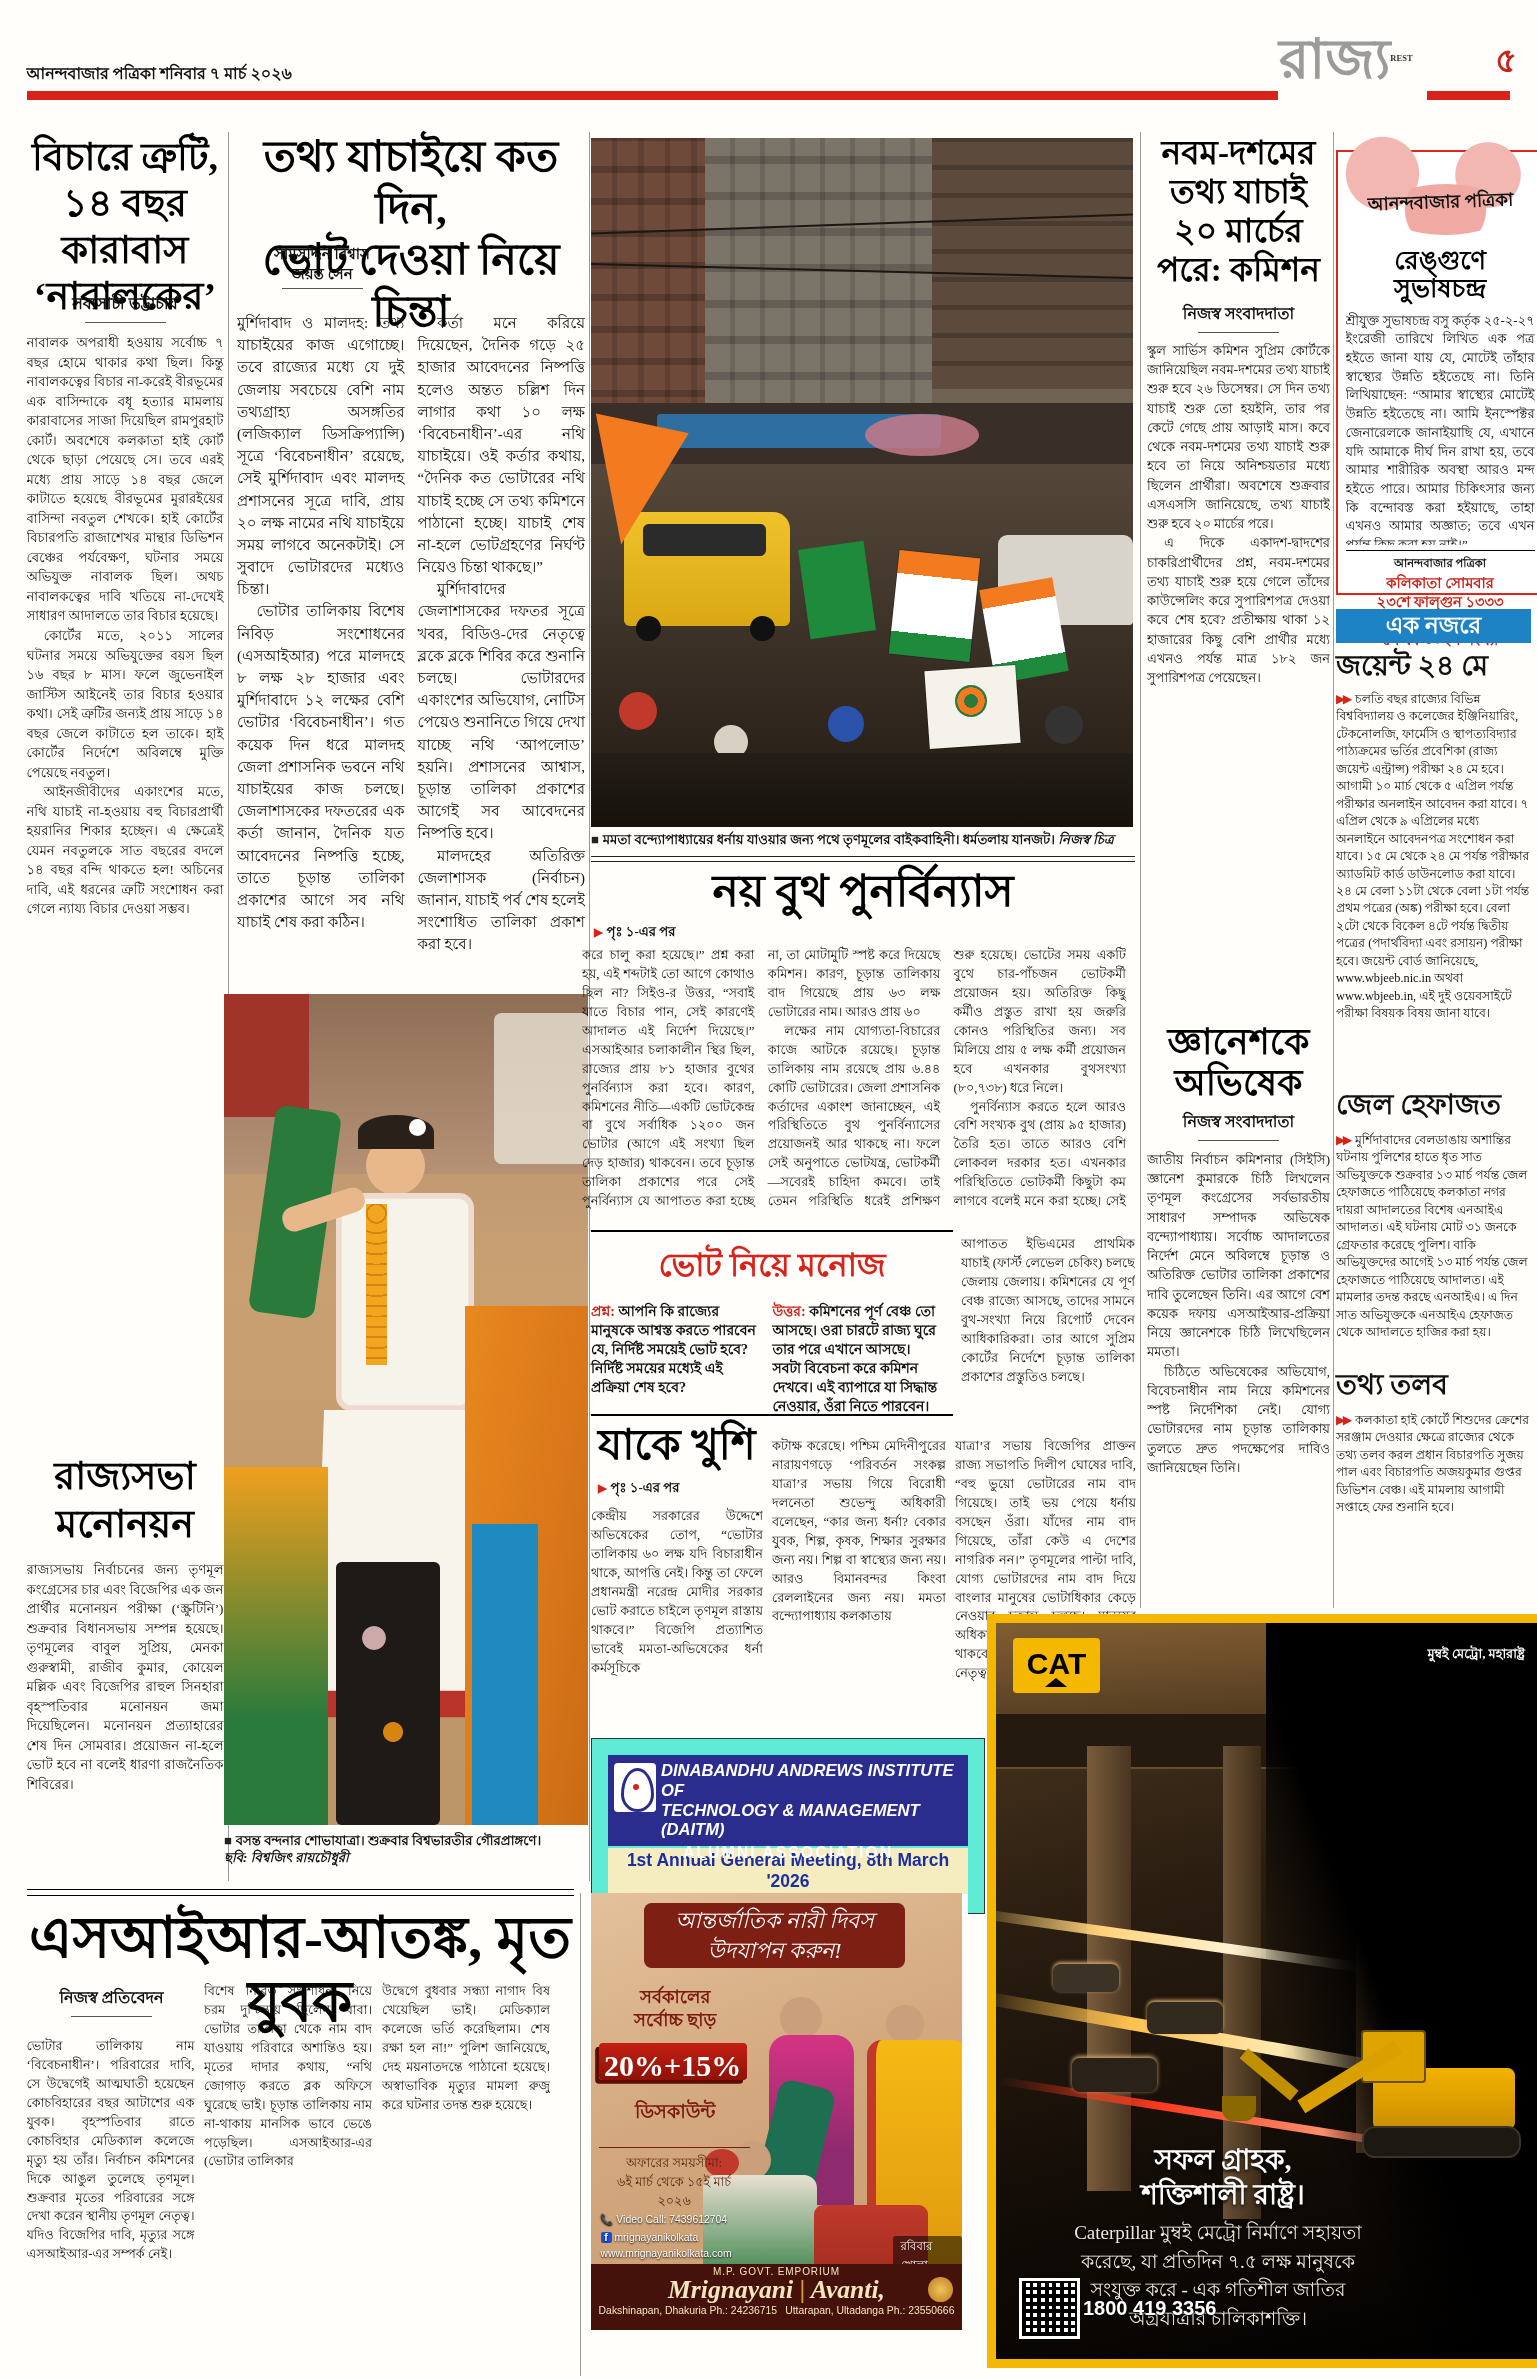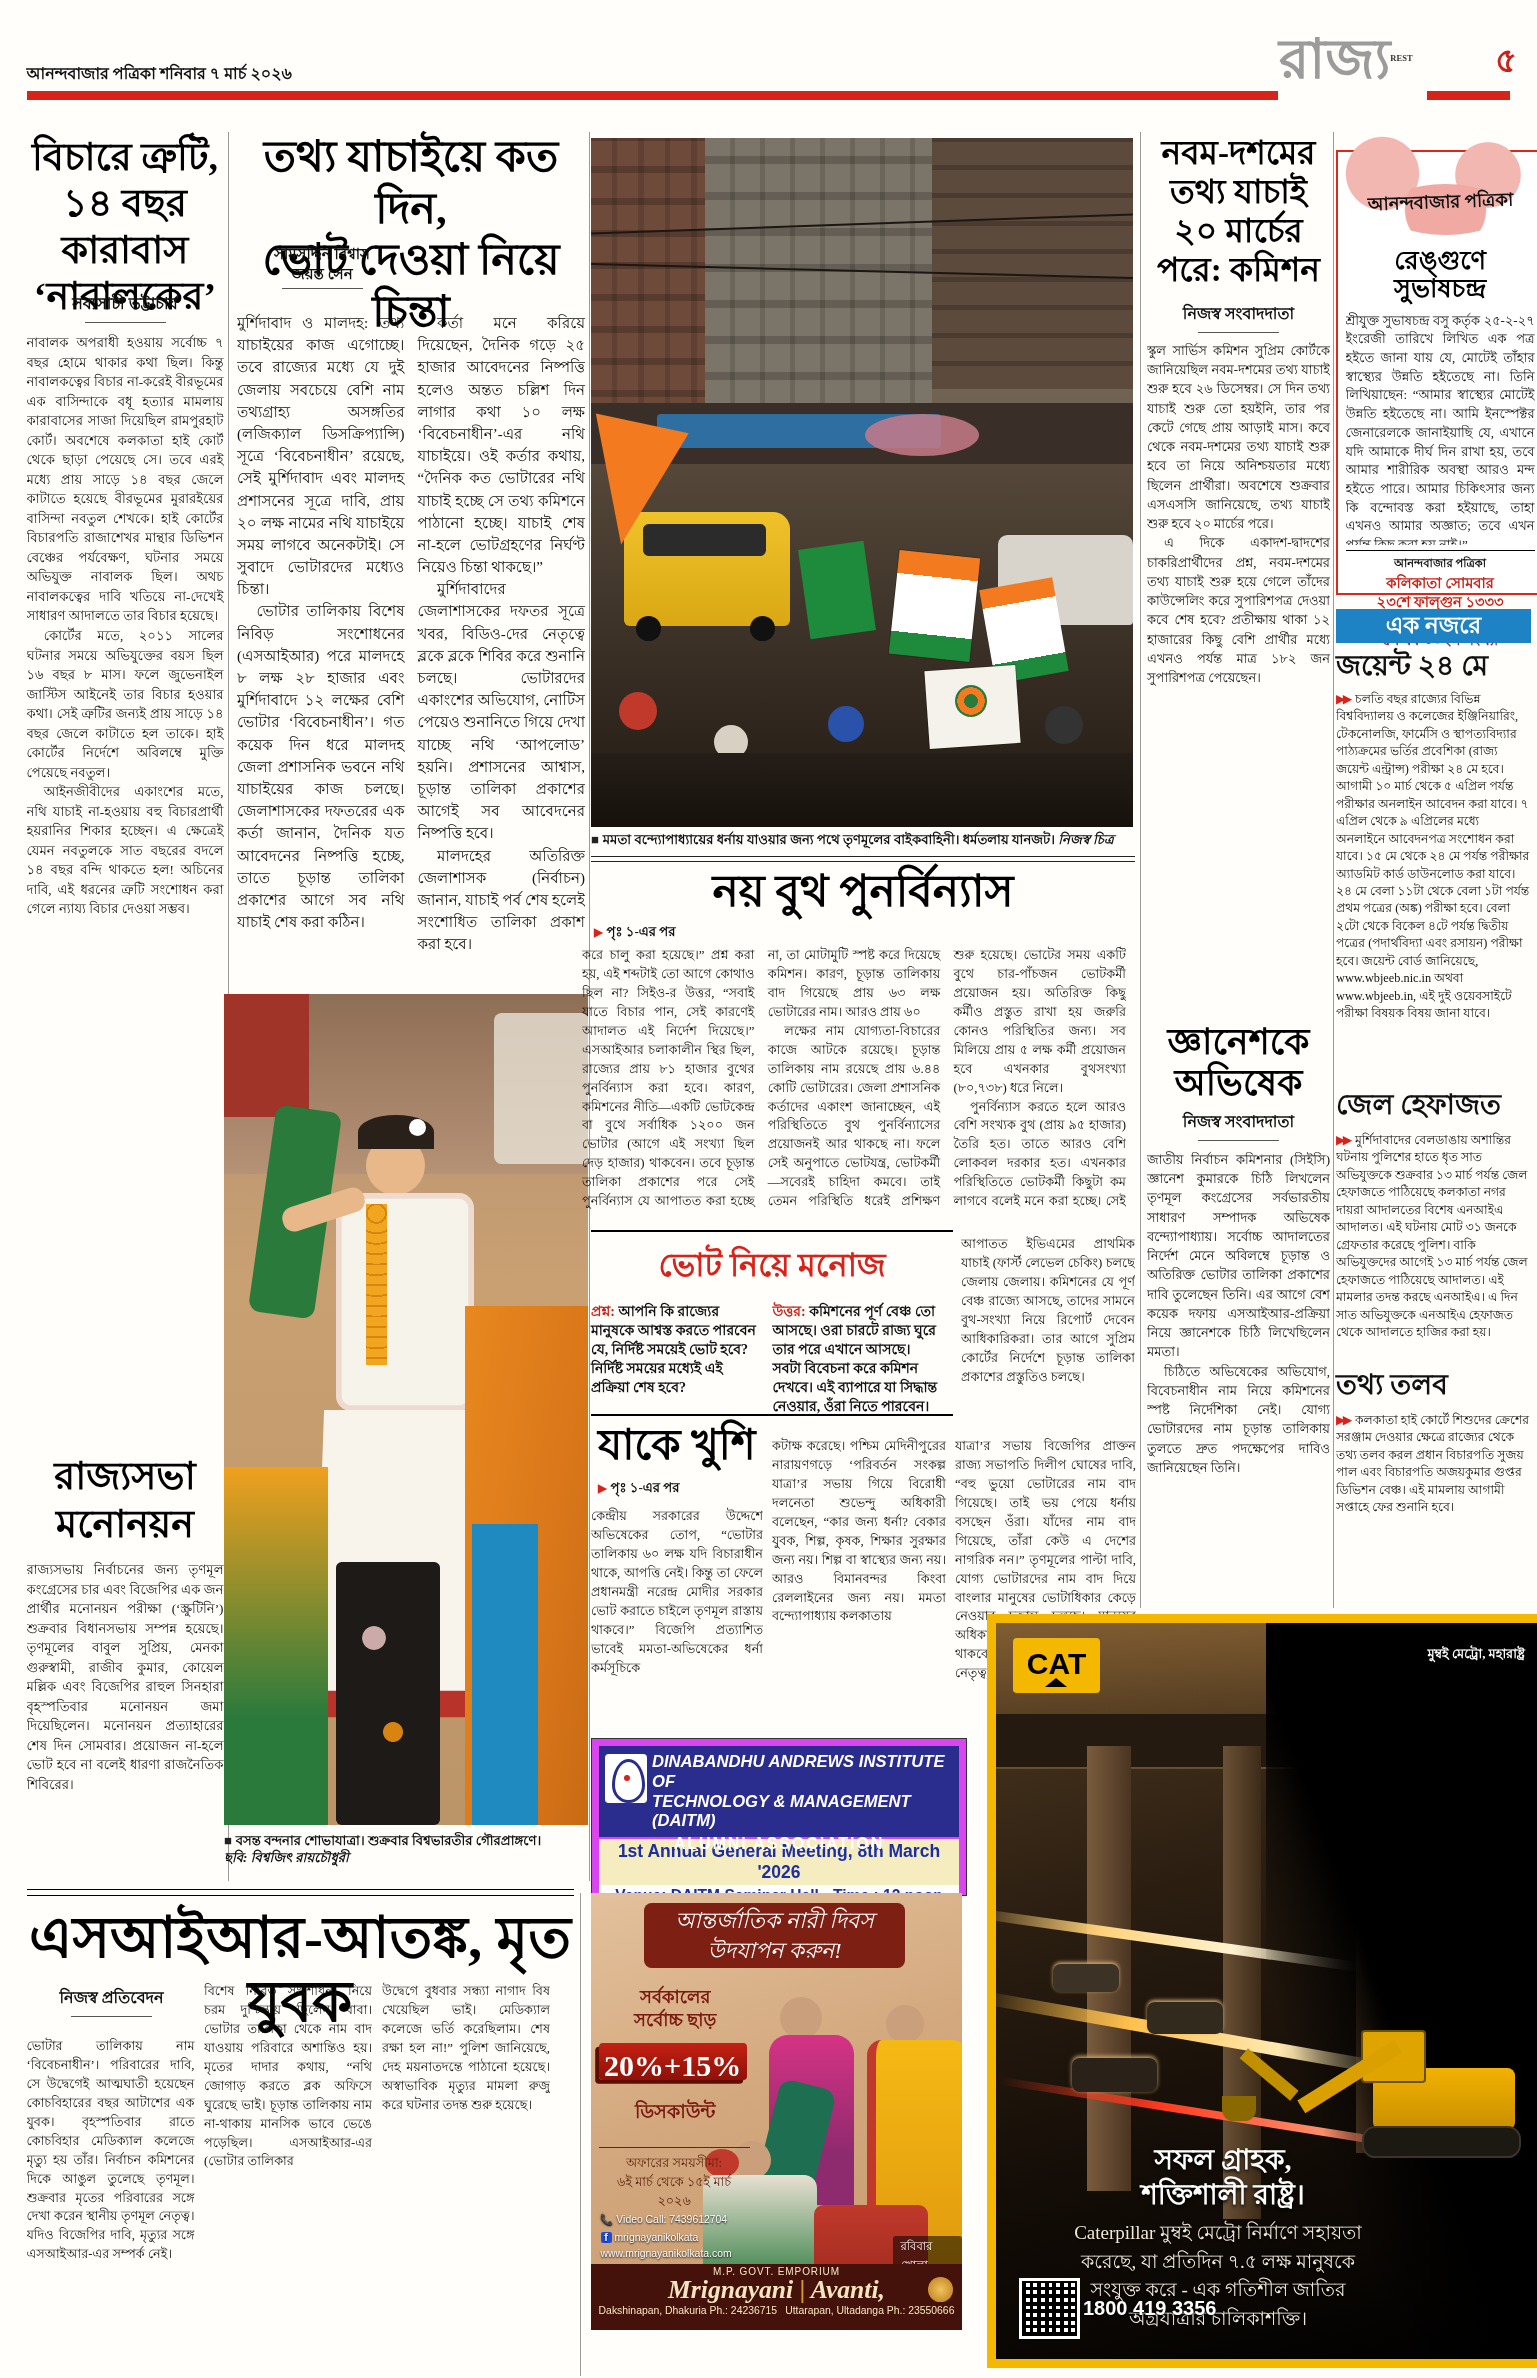--- a/index.html
+++ b/index.html
@@ -242,7 +242,7 @@
     <div class="para first">উদ্বেগে বুধবার সন্ধ্যা নাগাদ বিষ খেয়েছিল ভাই। মেডিক্যাল কলেজে ভর্তি করেছিলাম। শেষ রক্ষা হল না!” পুলিশ জানিয়েছে, দেহ ময়নাতদন্তে পাঠানো হয়েছে। অস্বাভাবিক মৃত্যুর মামলা রুজু করে ঘটনার তদন্ত শুরু হয়েছে।</div>
   </div>
 
-  <div class="abs" style="left:591px;top:1738px;width:360px;height:142px;border:0.9px solid #333;background:#d946ef;padding:7px;">
+  <div class="abs" style="left:591px;top:1738px;width:360px;height:142px;border:0.9px solid #333;background:#5eead4;padding:16px;">
     <div style="background:#2b2d8e;color:#fff;height:91px;position:relative;font-family:'Liberation Sans',sans-serif;">
       <div class="abs" style="left:5.7px;top:7.6px;width:42px;height:49px;background:#fff;border-radius:3.8px;">
         <div class="abs" style="left:7.6px;top:5.7px;width:26.5px;height:38px;border:3.8px solid #2b2d8e;border-radius:50% 50% 50% 50%/60% 60% 40% 40%;"></div>

